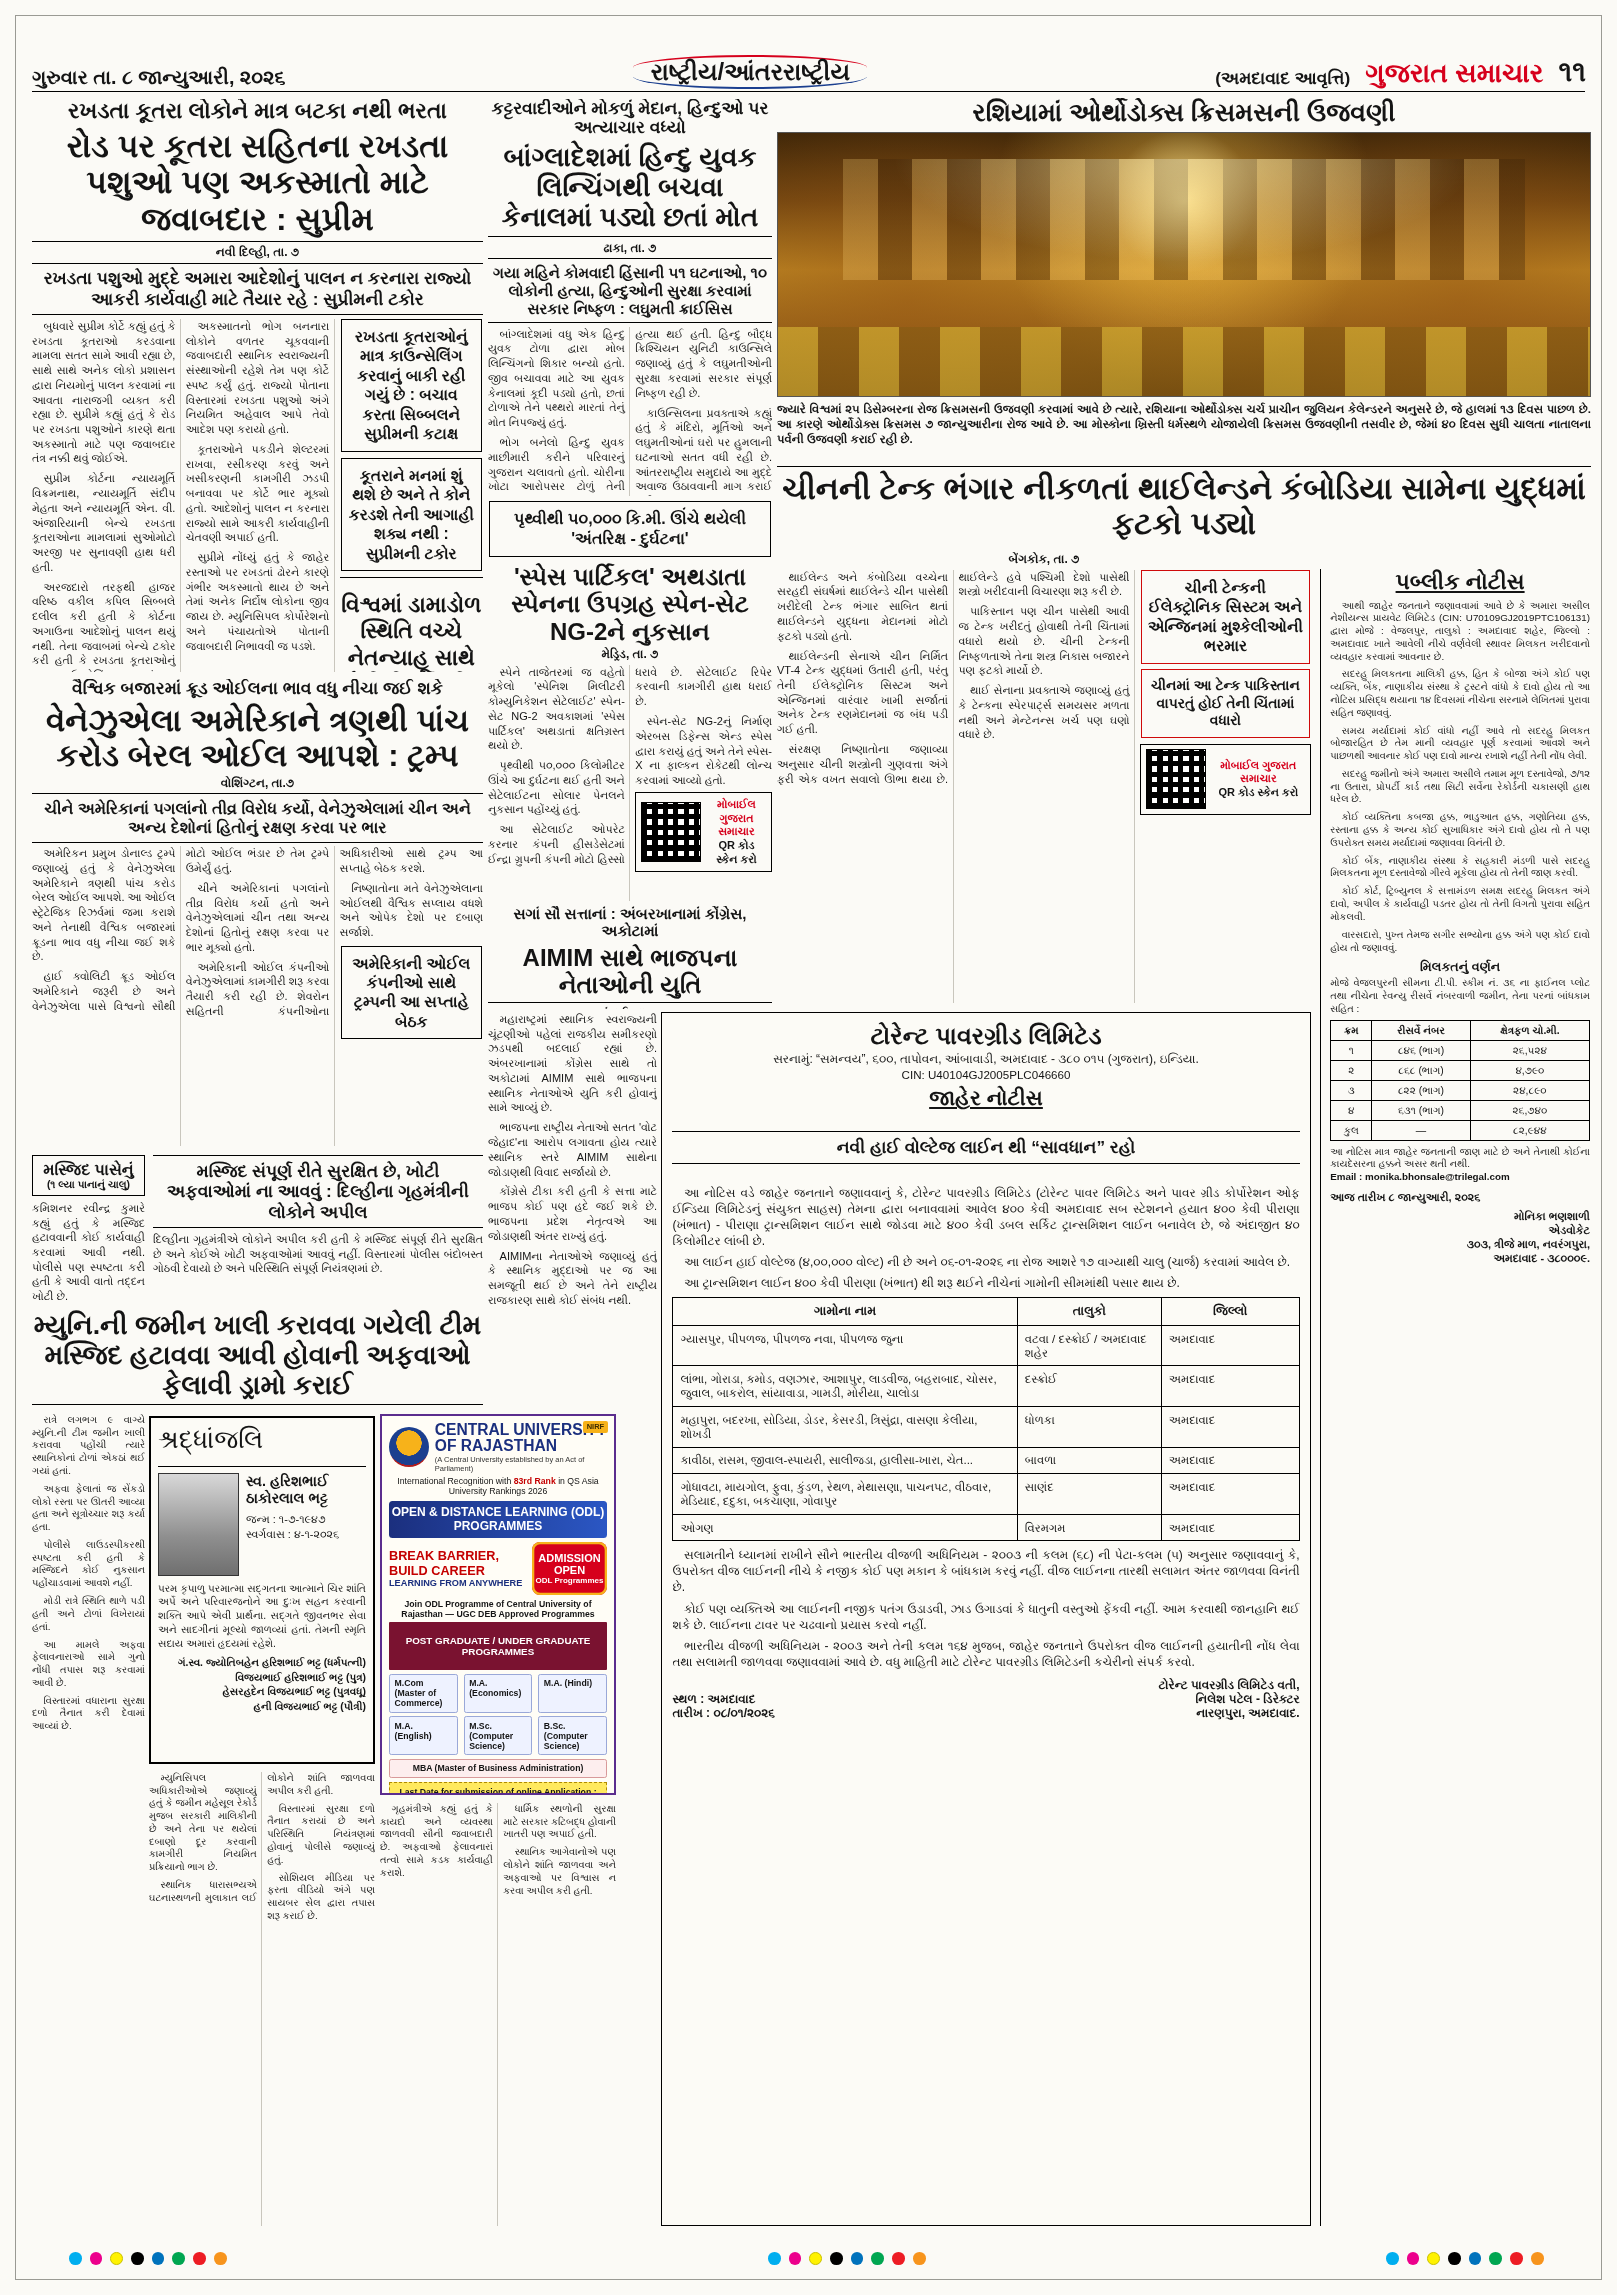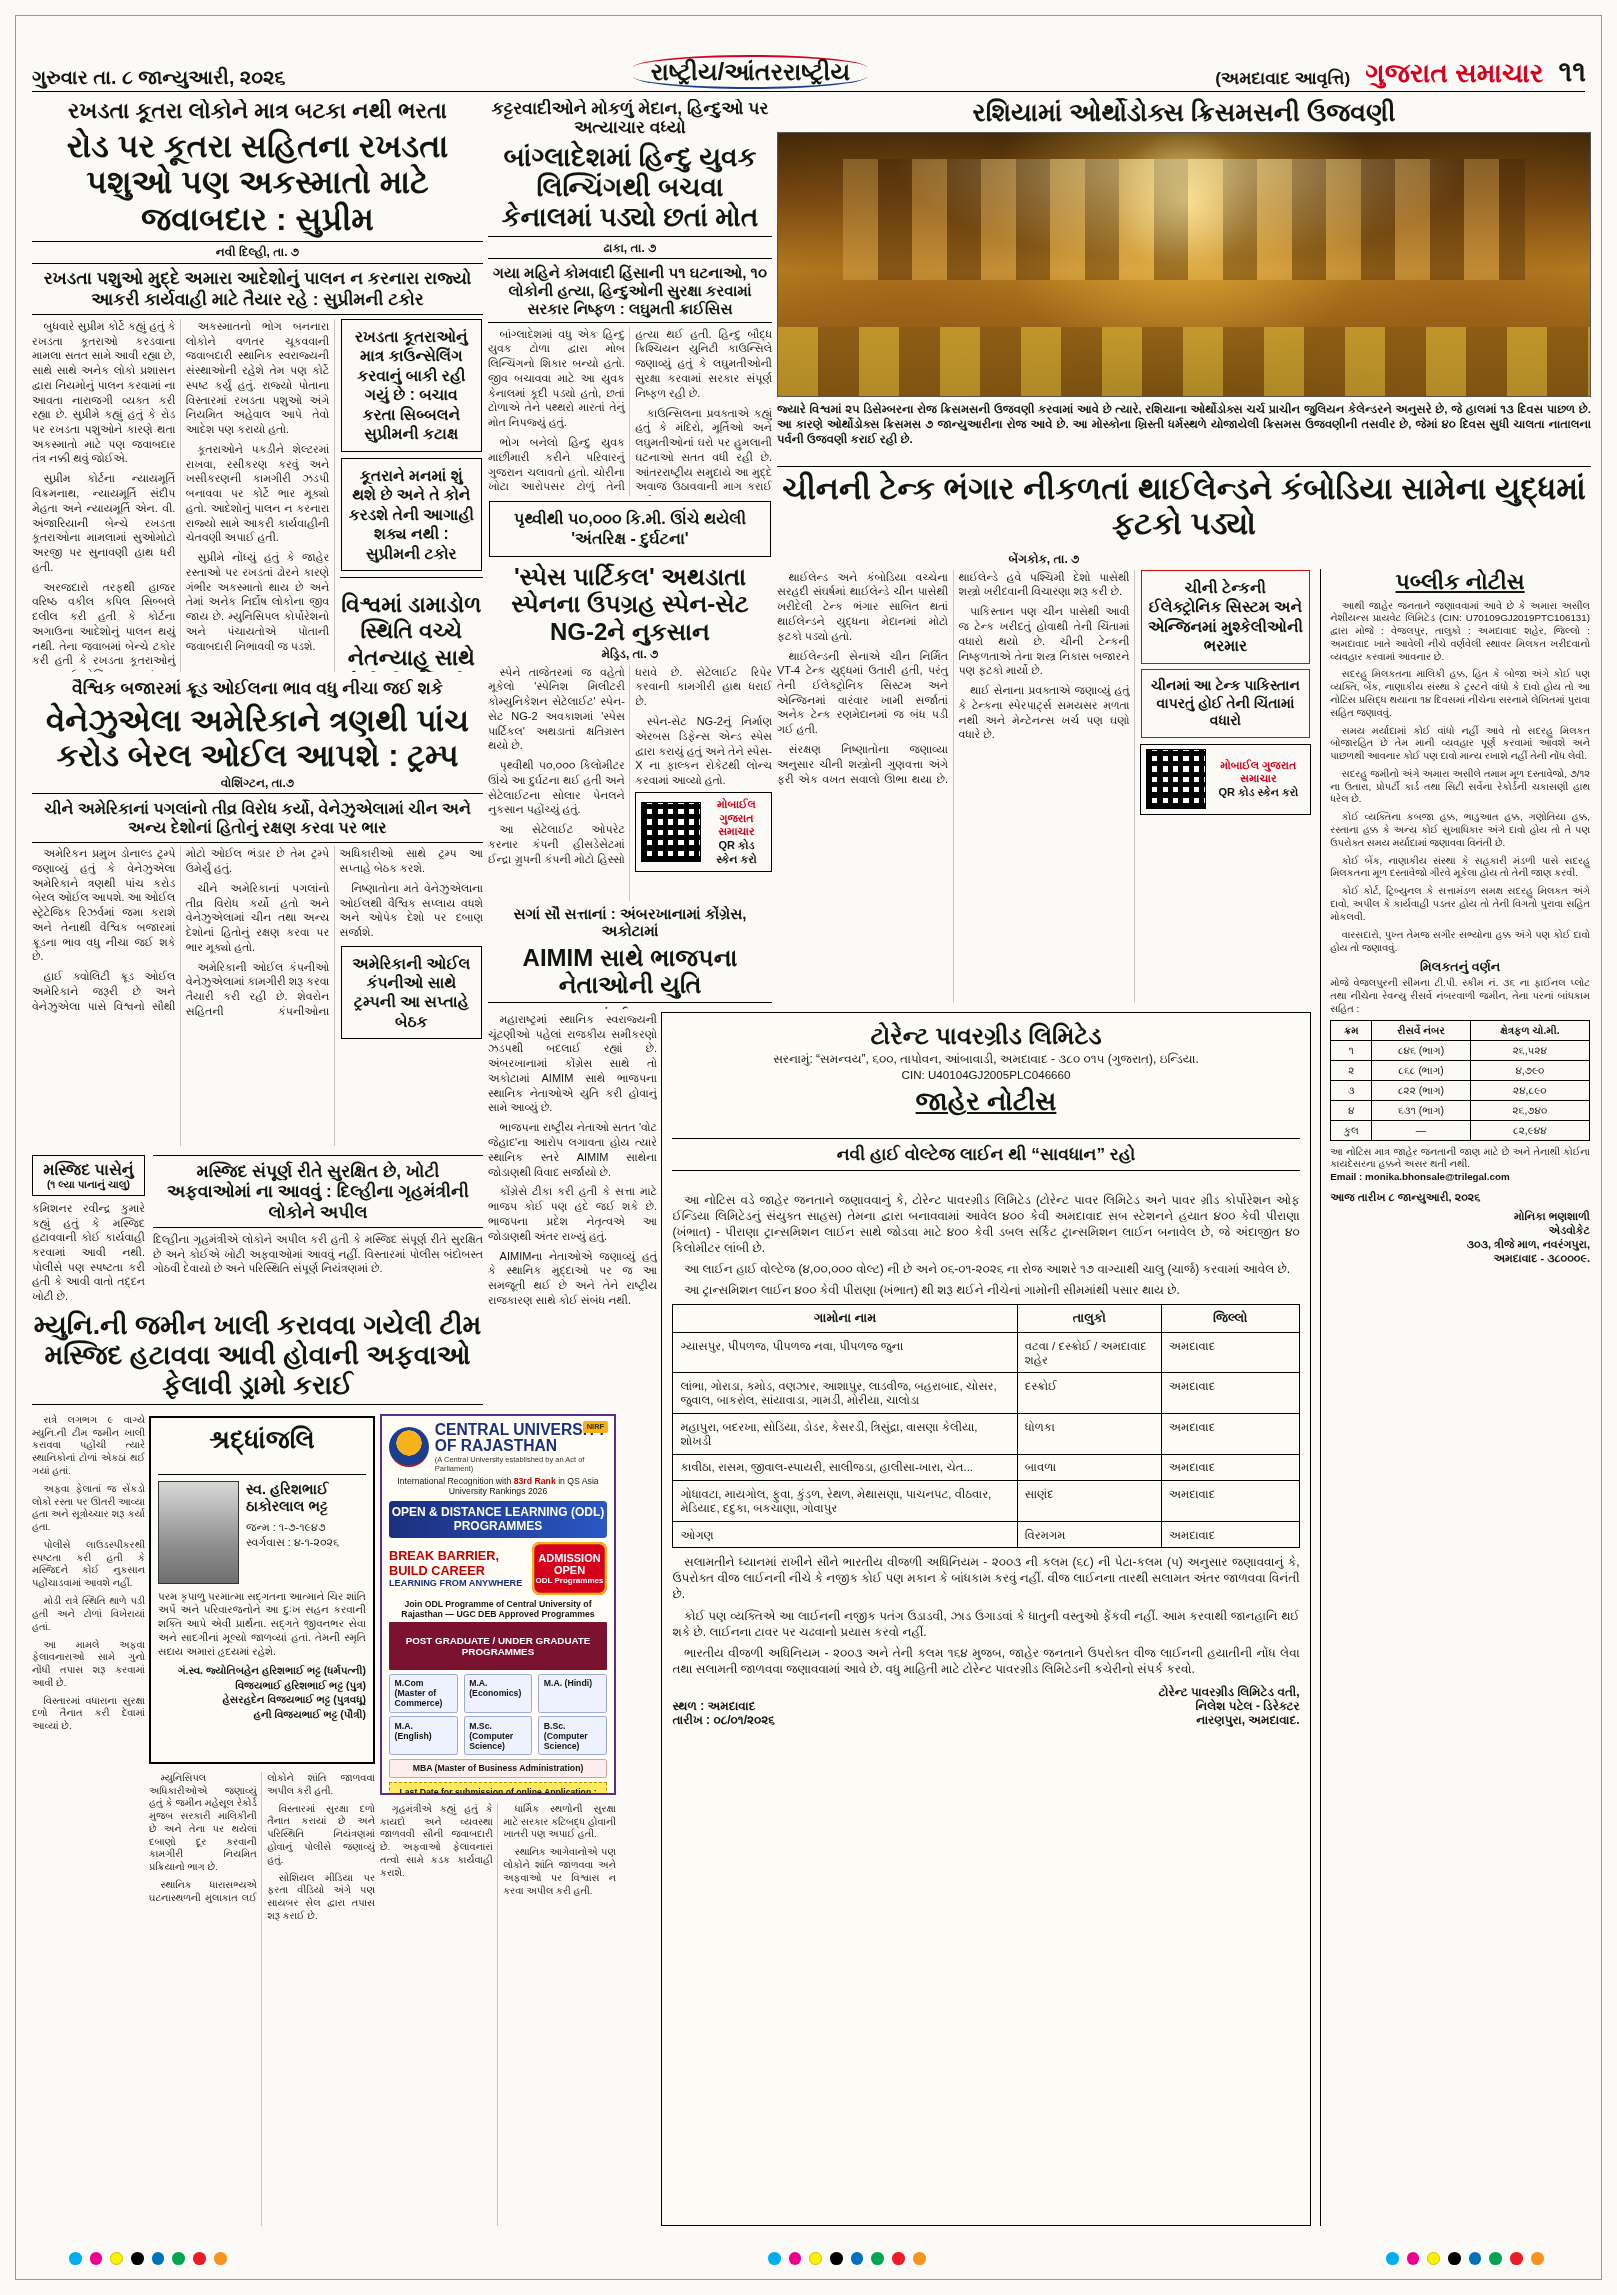--- a/index.html
+++ b/index.html
@@ -72,7 +72,7 @@
   .notice-title{font-size:24px;font-weight:bold;text-align:center}
   .notice-addr{font-size:12px;text-align:center;margin-top:2.3px}
   .notice-cin{font-size:11.6px;text-align:center;margin-top:1.2px}
-  .notice-bar{font-size:26px;font-weight:bold;text-align:center;text-decoration:underline;margin:5.8px 0 2.3px}
+  .notice-bar{font-size:21px;font-weight:bold;text-align:center;text-decoration:underline;margin:5.8px 0 2.3px}
   .notice-warn{font-size:17.3px;font-weight:bold;text-align:center;border-top:1.2px solid #000;border-bottom:1.2px solid #000;padding:4.6px 0;margin:21px 0}
   .ntable{width:100%;border-collapse:collapse;margin:5.8px 0;font-size:11.6px}
   .ntable th,.ntable td{border:1.2px solid #000;padding:5.8px 7px;vertical-align:top;text-align:left}

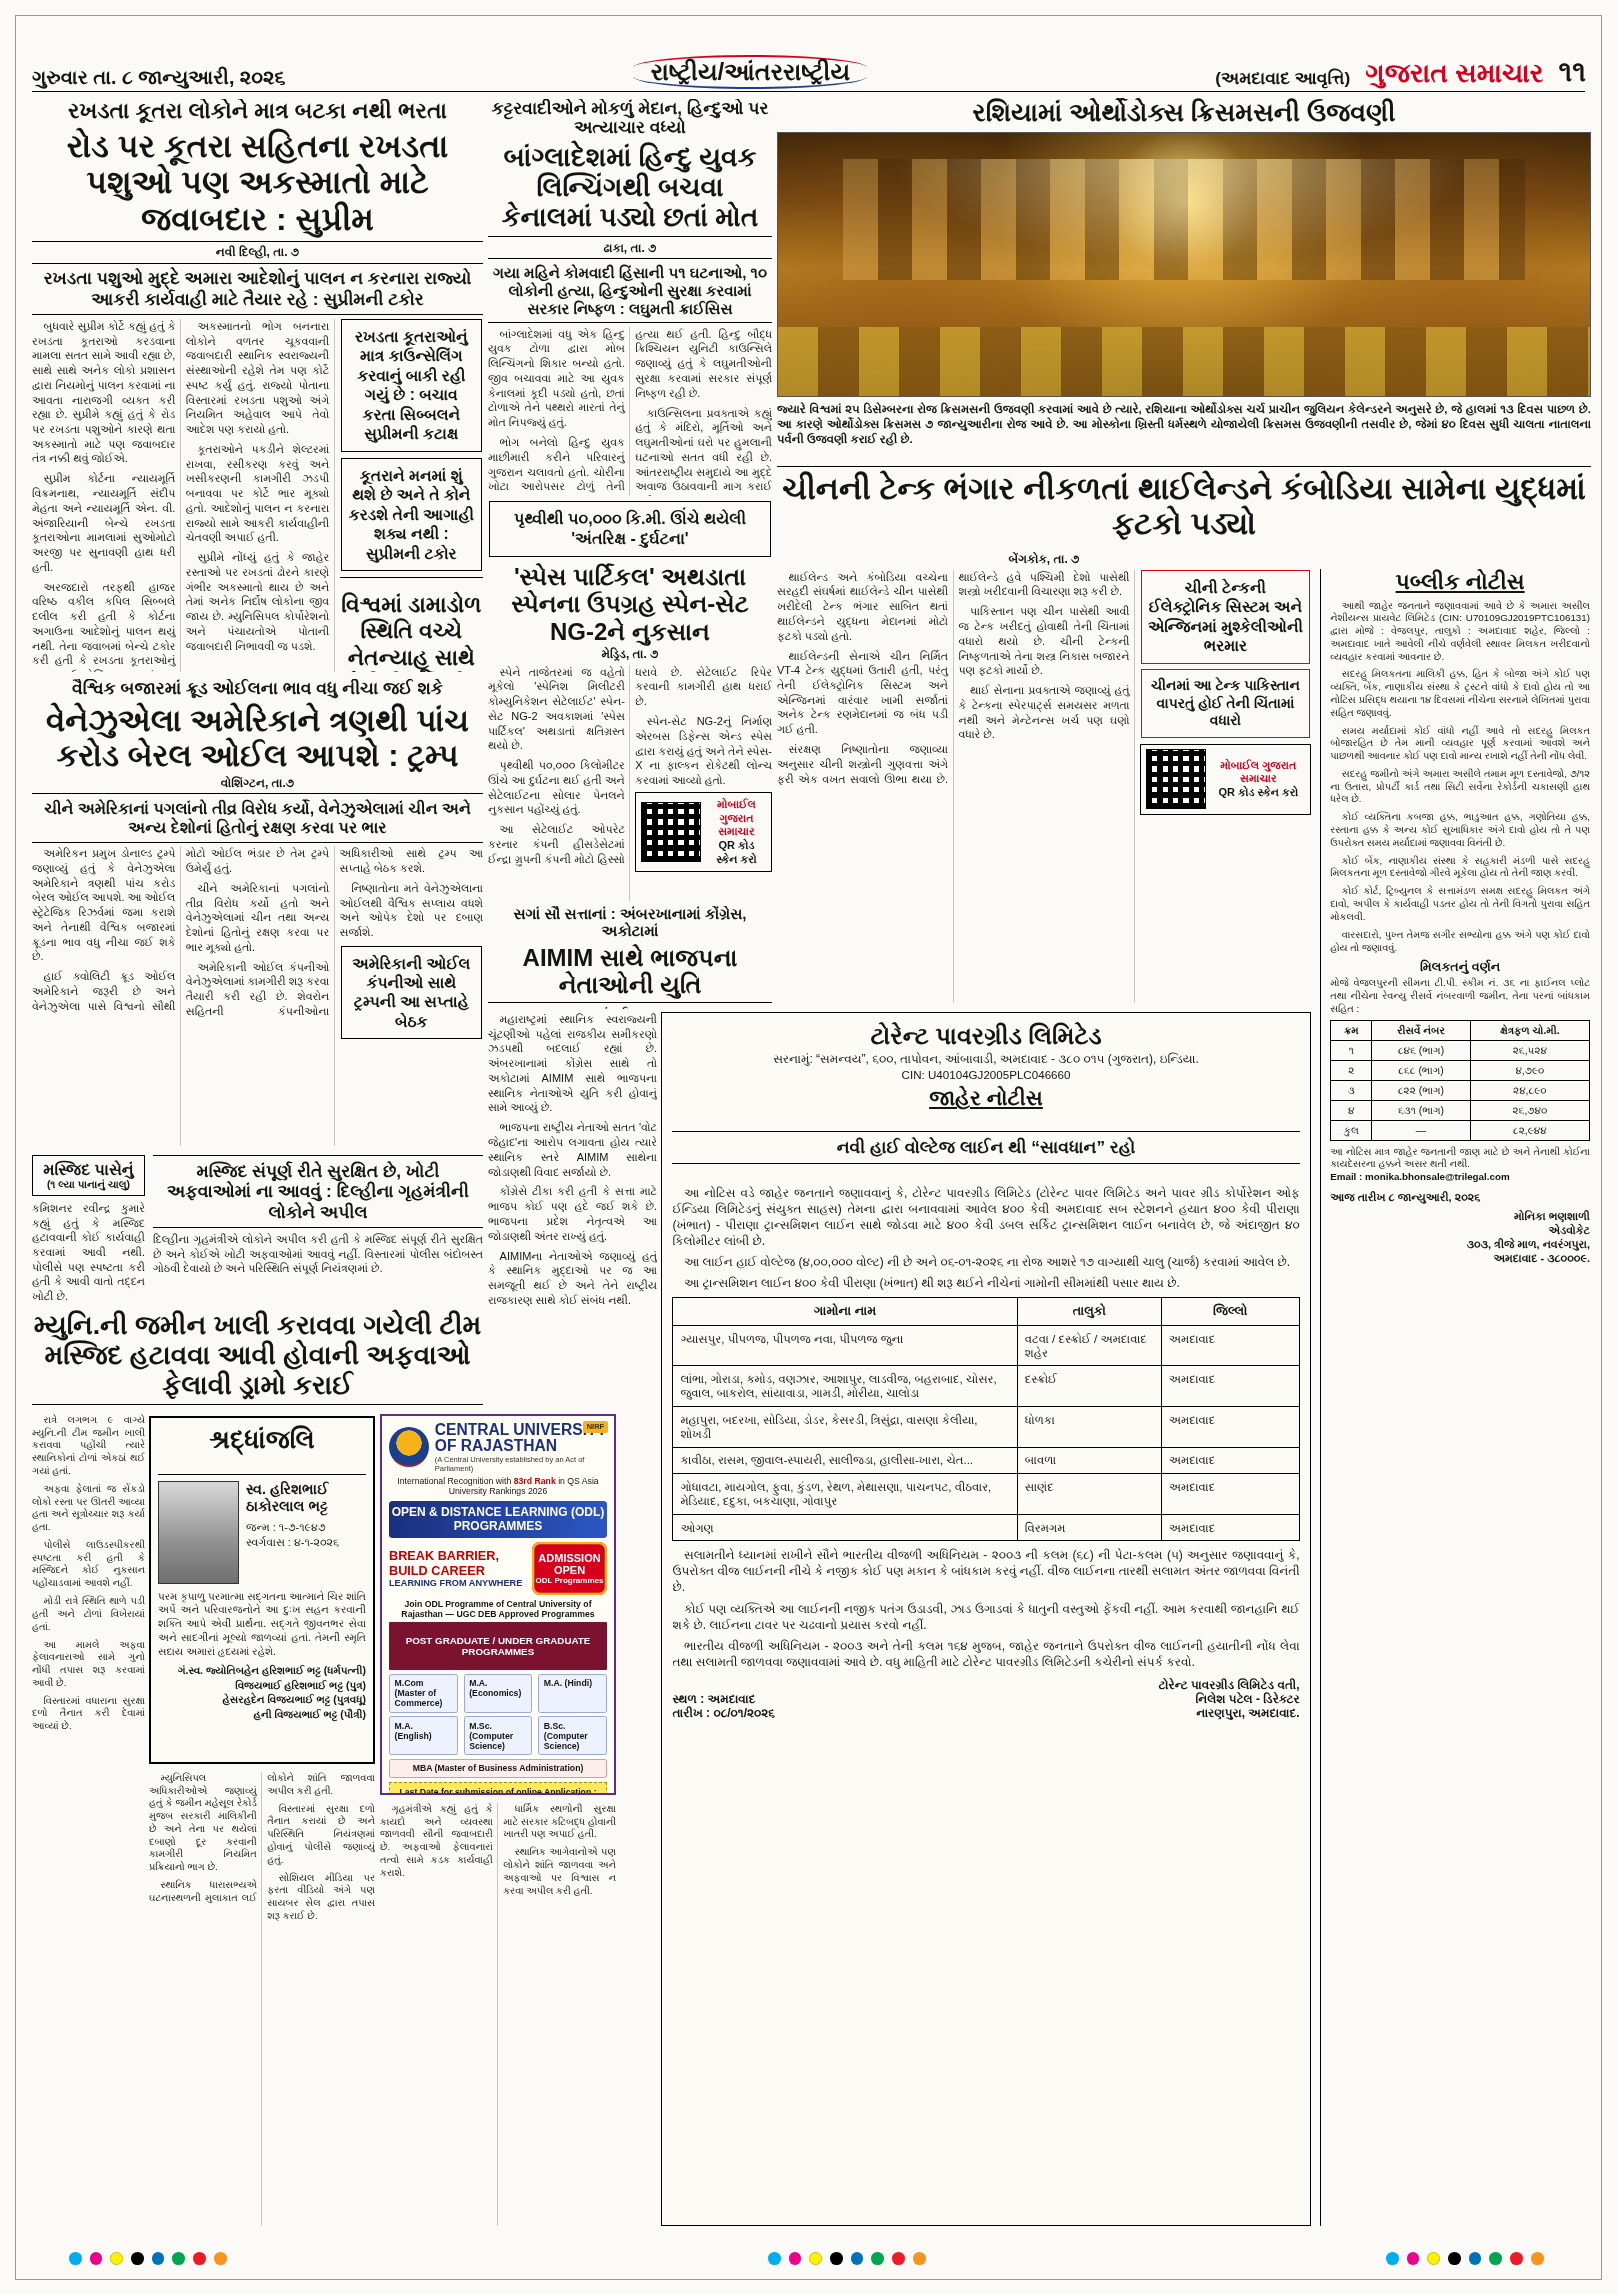--- a/index.html
+++ b/index.html
@@ -90,7 +90,7 @@
 
   
   .obit{border:2.9px double #000;padding:7px;height:100%;background:#fcfbf6}
-  .obit-title{font-size:25.4px;font-weight:bold;text-align:center;border-bottom:1.2px solid #000;padding-bottom:19px;margin-bottom:5.8px}
+  .obit-title{font-size:25.4px;font-weight:normal;text-align:left;border-bottom:1.2px solid #000;padding-bottom:11px;margin-bottom:5.8px}
   .obit-row{display:flex;gap:7px}
   .obit-photo{width:81px;height:103px;flex:0 0 auto;border:0.6px solid #333;
     background:linear-gradient(180deg,#d8d8d8 0%,#b5b5b5 30%,#8f8f8f 62%,#6f6f6f 100%),

